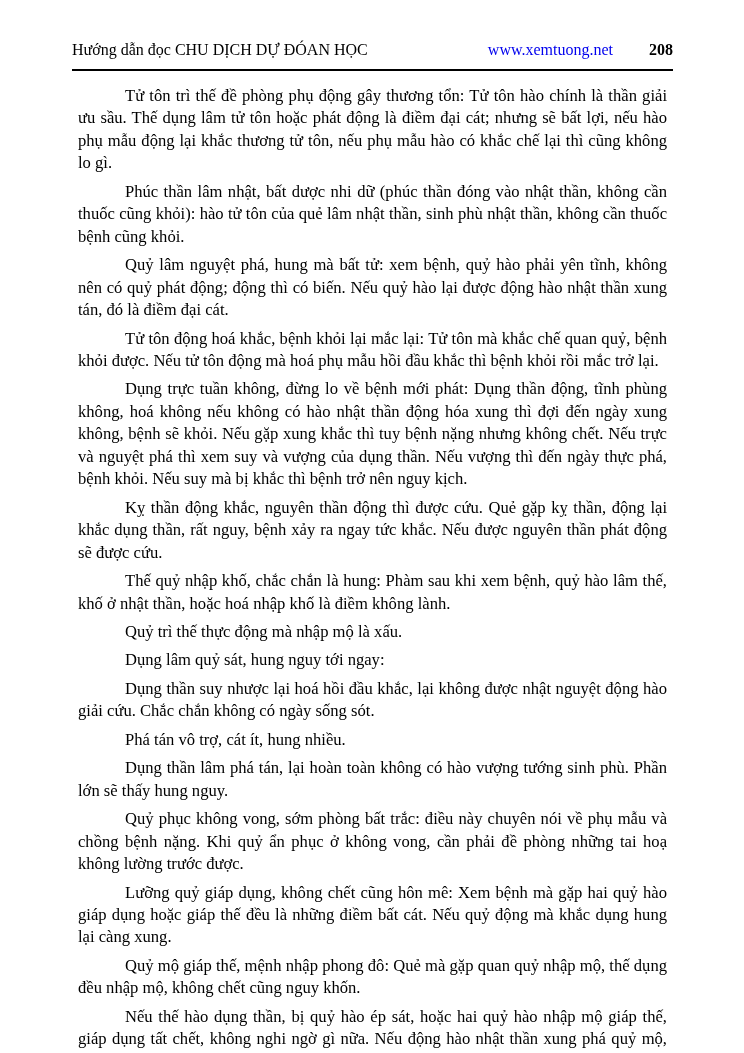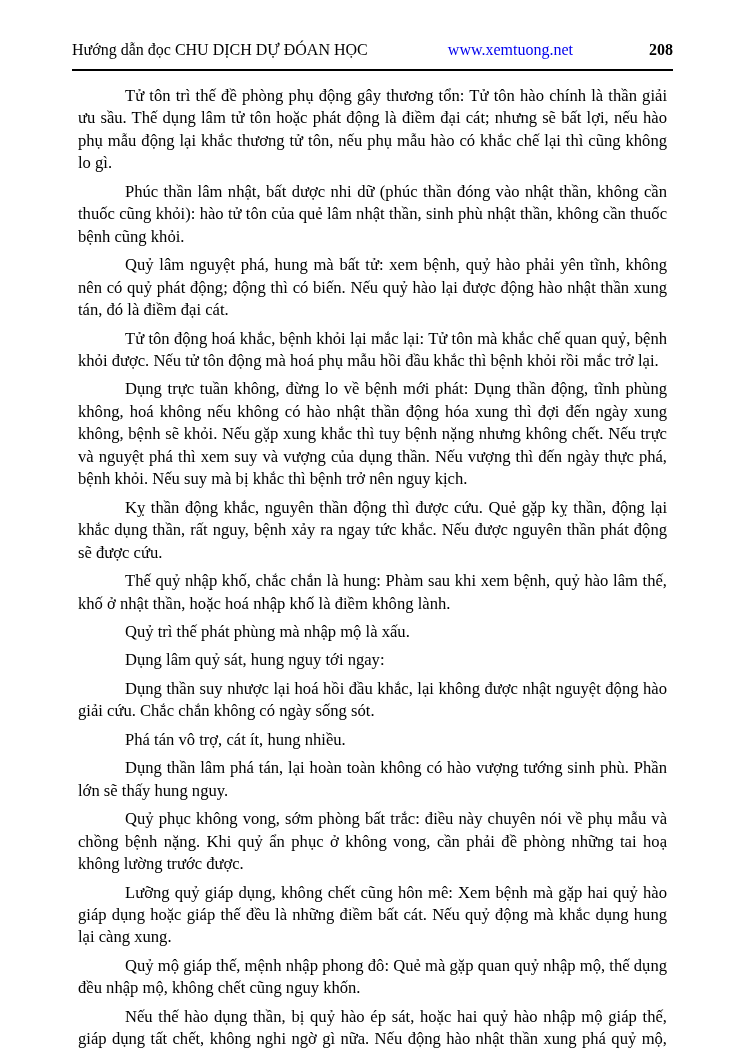--- a/index.html
+++ b/index.html
@@ -24,7 +24,6 @@
     font-size: 16px;
     line-height: 20px;
     white-space: nowrap;
-    gap: 40px;
   }
   .header-title {
     flex: 1 1 auto;

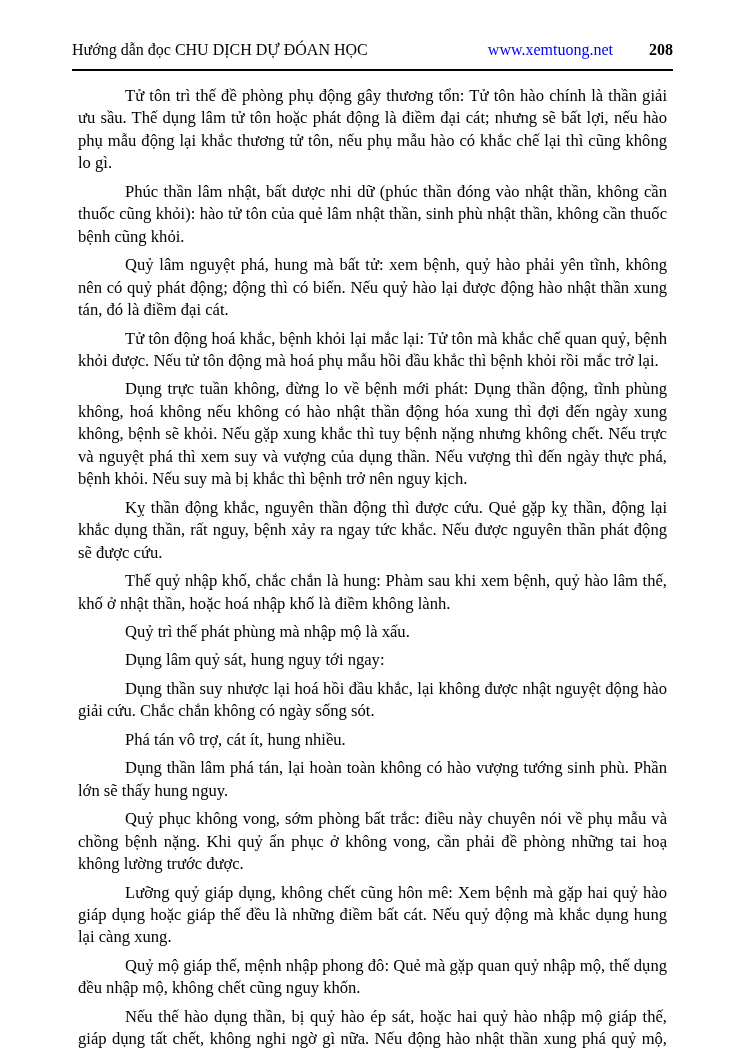--- a/index.html
+++ b/index.html
@@ -70,7 +70,7 @@
     <p>Dụng trực tuần không, đừng lo về bệnh mới phát: Dụng thần động, tĩnh phùng không, hoá không nếu không có hào nhật thần động hóa xung thì đợi đến ngày xung không, bệnh sẽ khỏi. Nếu gặp xung khắc thì tuy bệnh nặng nhưng không chết. Nếu trực và nguyệt phá thì xem suy và vượng của dụng thần. Nếu vượng thì đến ngày thực phá, bệnh khỏi. Nếu suy mà bị khắc thì bệnh trở nên nguy kịch.</p>
     <p>Kỵ thần động khắc, nguyên thần động thì được cứu. Quẻ gặp kỵ thần, động lại khắc dụng thần, rất nguy, bệnh xảy ra ngay tức khắc. Nếu được nguyên thần phát động sẽ được cứu.</p>
     <p>Thế quỷ nhập khố, chắc chắn là hung: Phàm sau khi xem bệnh, quỷ hào lâm thế, khố ở nhật thần, hoặc hoá nhập khố là điềm không lành.</p>
-    <p>Quỷ trì thế phát phùng mà nhập mộ là xấu.</p>
+    <p>Quỷ trì thế thực động mà nhập mộ là xấu.</p>
     <p>Dụng lâm quỷ sát, hung nguy tới ngay:</p>
     <p>Dụng thần suy nhược lại hoá hồi đầu khắc, lại không được nhật nguyệt động hào giải cứu. Chắc chắn không có ngày sống sót.</p>
     <p>Phá tán vô trợ, cát ít, hung nhiều.</p>

